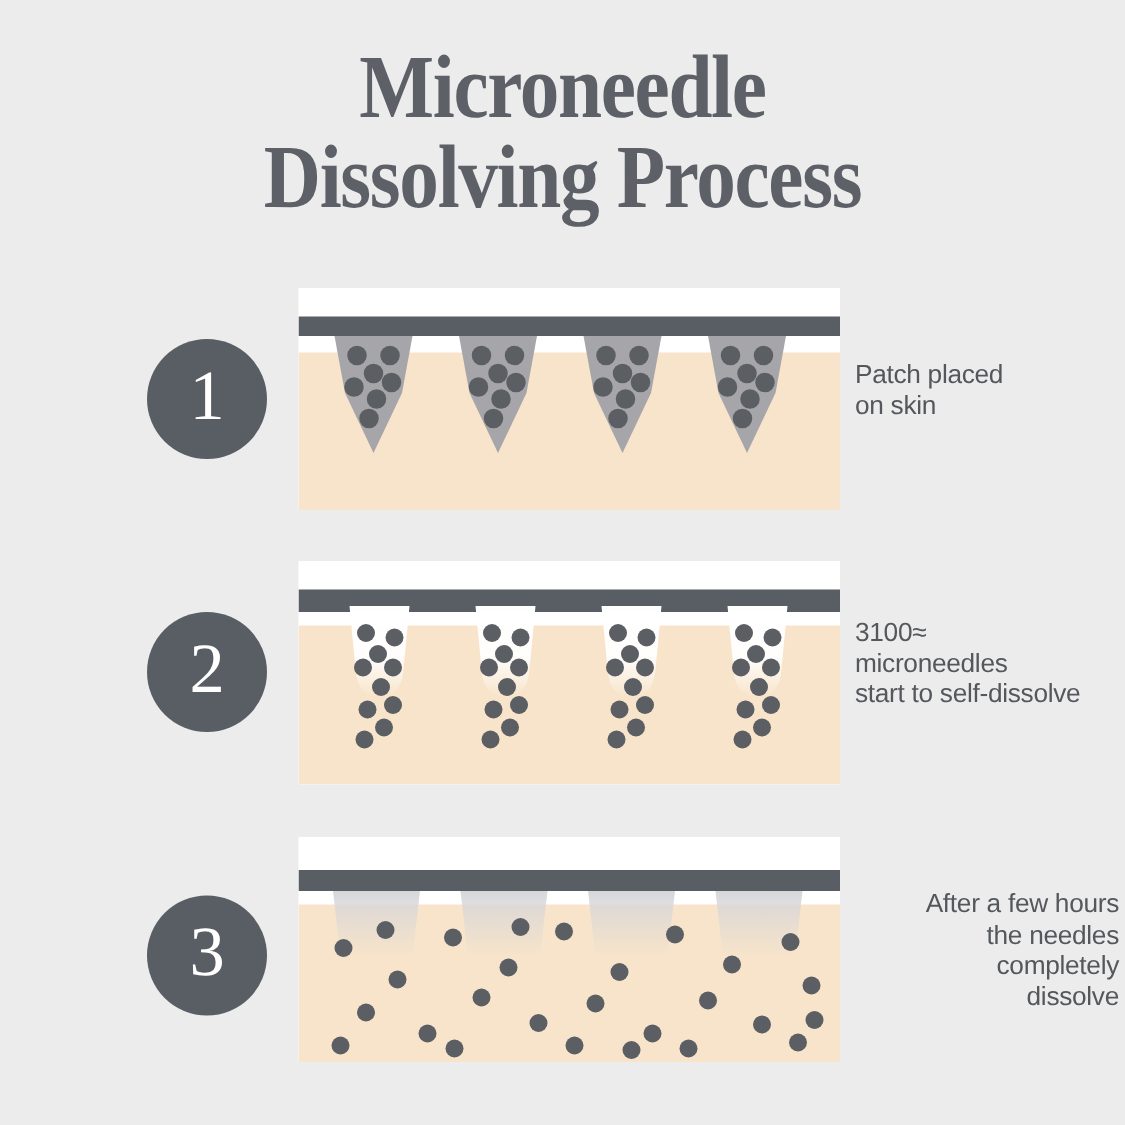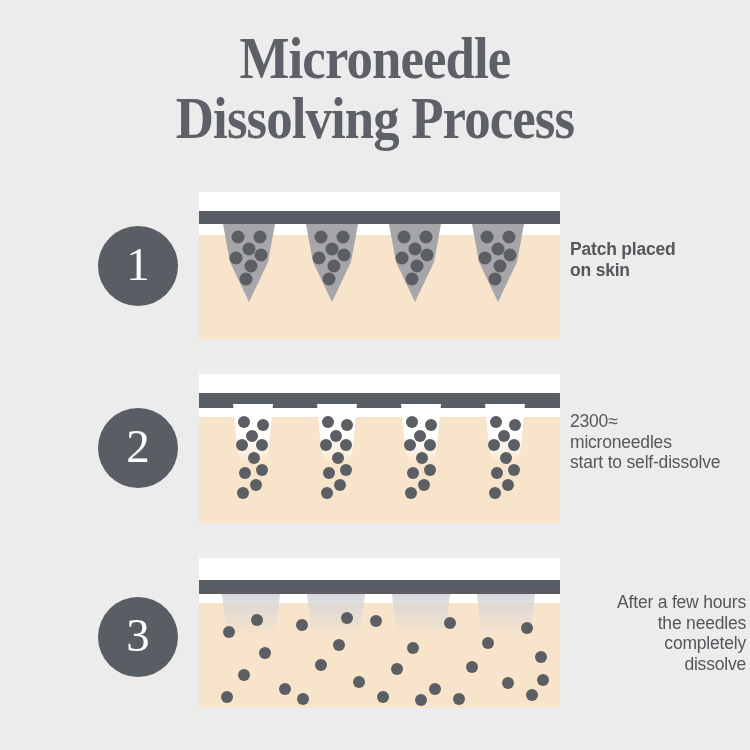--- a/index.html
+++ b/index.html
@@ -44,7 +44,7 @@
     white-space:pre-line;color:var(--caption);
     font-size:17.5px;line-height:20.5px;letter-spacing:-0.2px;
   }
-  .caption.c1{top:239px;font-weight:bold;} .caption.c2{top:411px;} .caption.c3{top:592px;text-align:right;}
+  .caption.c1{top:239px;} .caption.c2{top:411px;} .caption.c3{top:592px;text-align:right;}
 </style>
 </head>
 <body>

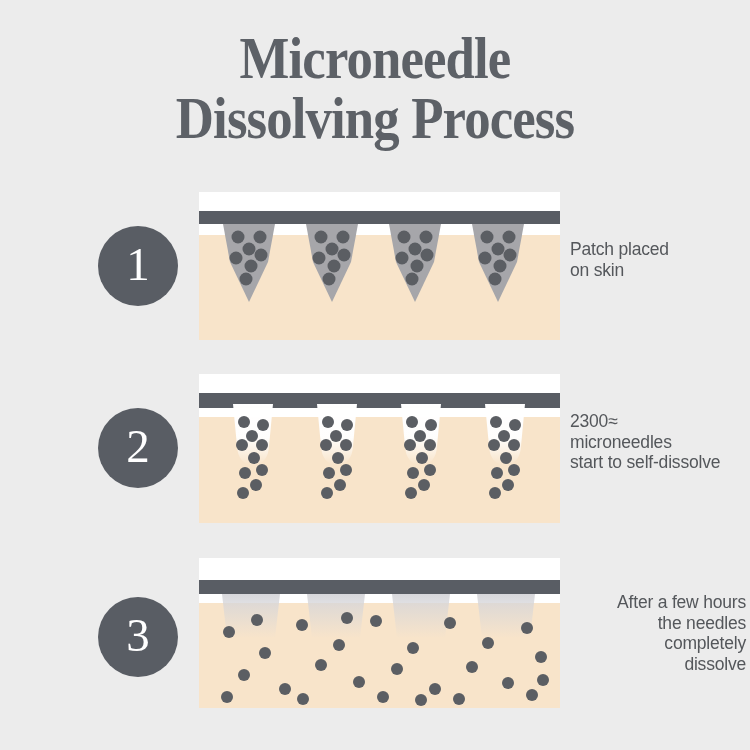--- a/index.html
+++ b/index.html
@@ -113,7 +113,7 @@
     <use href="#needle2" x="306"></use>
   </svg>
 </div>
-<div class="caption c2">2300≈
+<div class="caption c2">3100≈
 microneedles
 start to self-dissolve</div>
 

